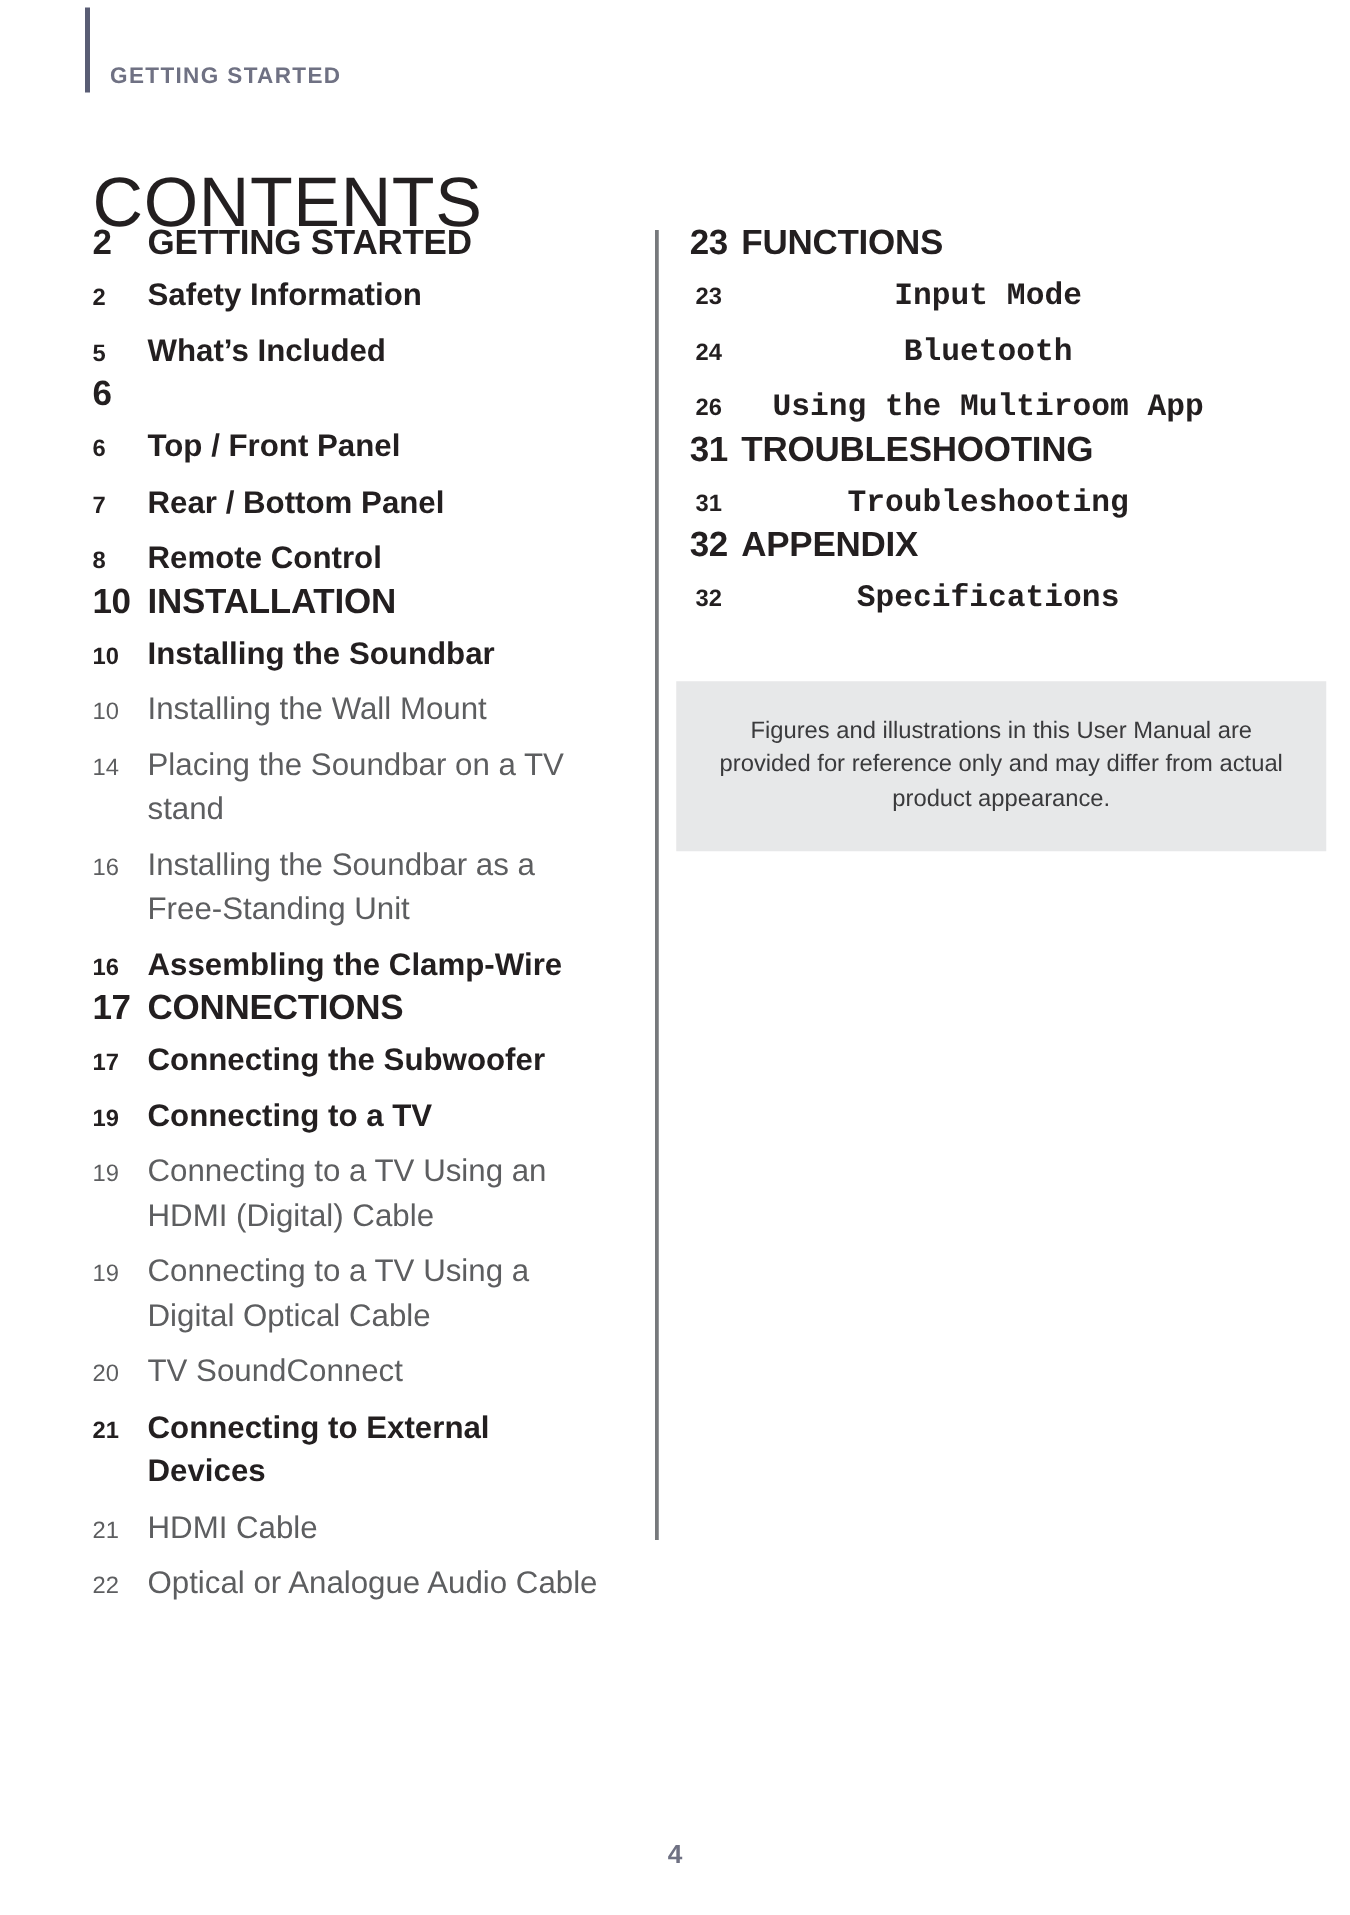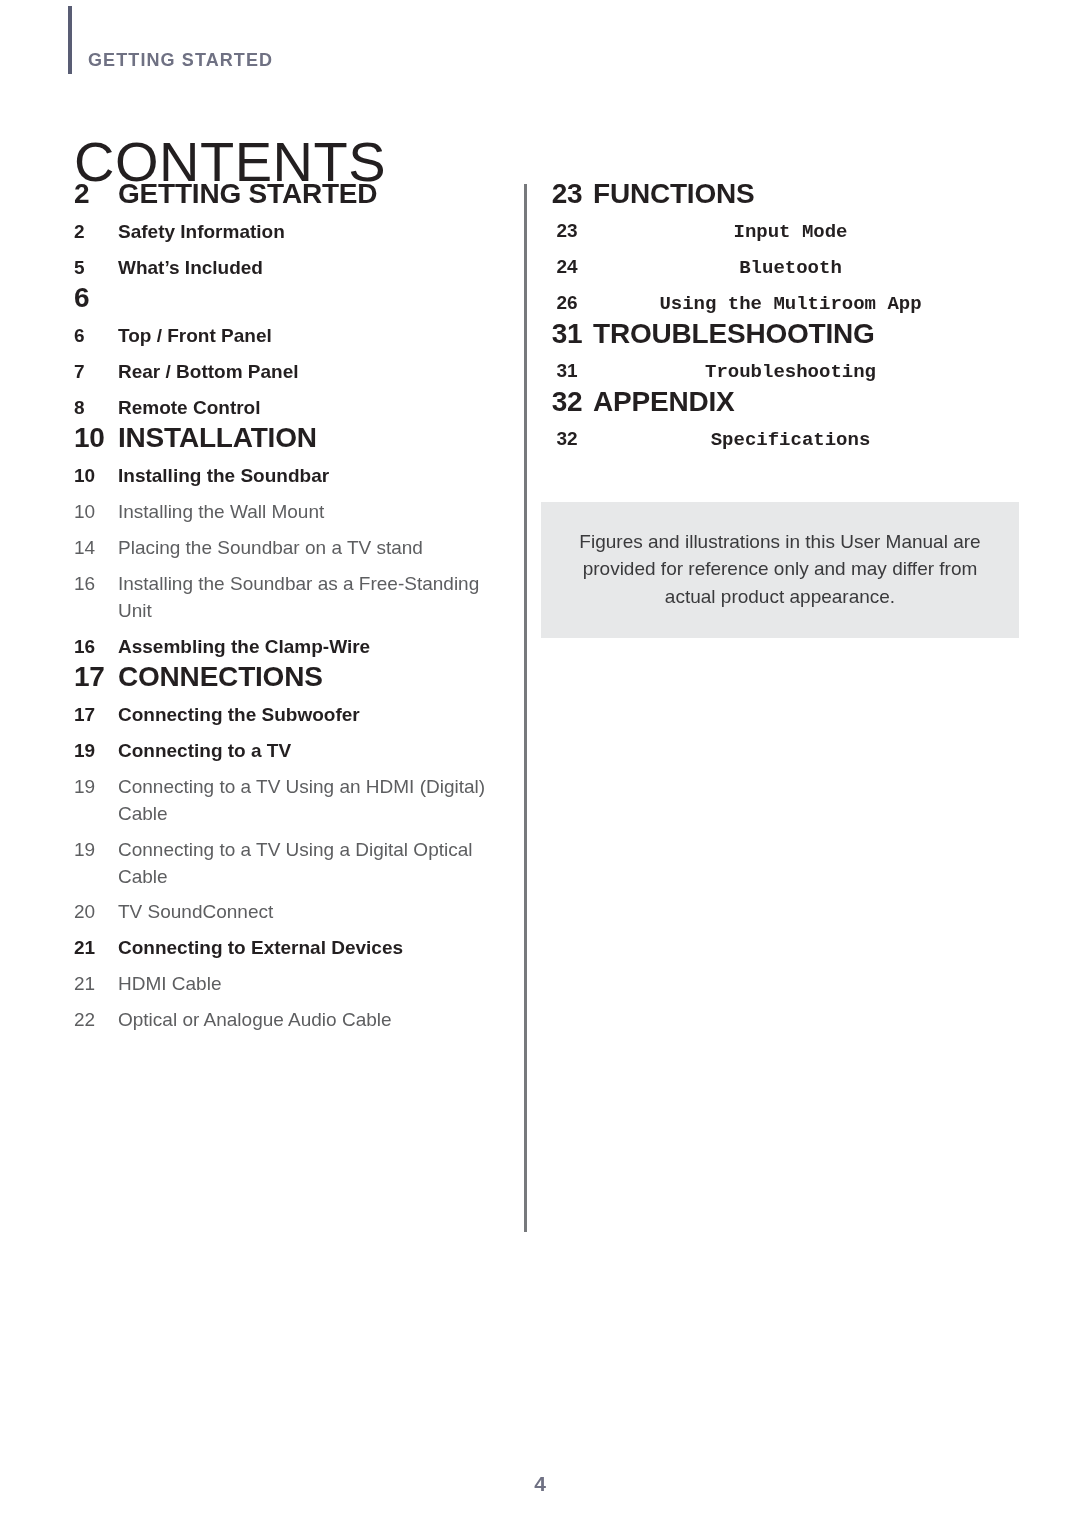--- a/index.html
+++ b/index.html
@@ -91,7 +91,7 @@
     font-size: 19px;
   }
   .row .title {
-    font-size: 19px;
+    font-size: 25px;
     line-height: 1.42;
   }
 

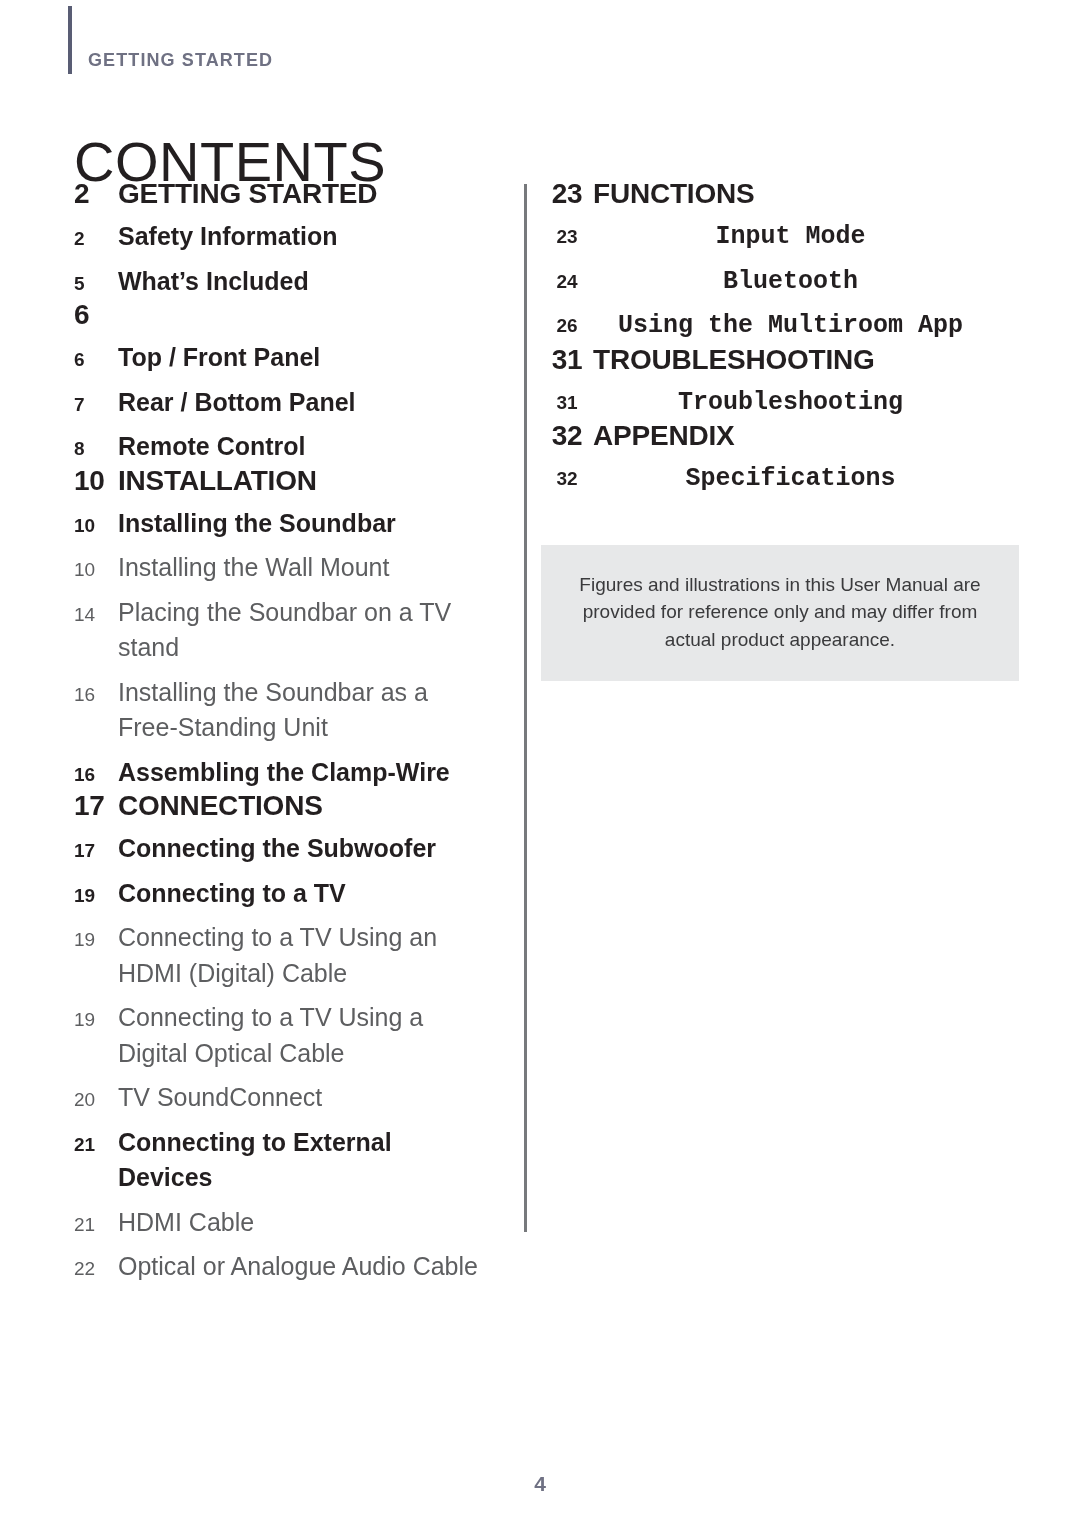--- a/index.html
+++ b/index.html
@@ -117,7 +117,7 @@
     margin-top: 48px;
     background: #e7e8e9;
     padding: 26px 24px 28px 24px;
-    width: 478px;
+    width: 520px;
   }
   .note-box p {
     margin: 0;

